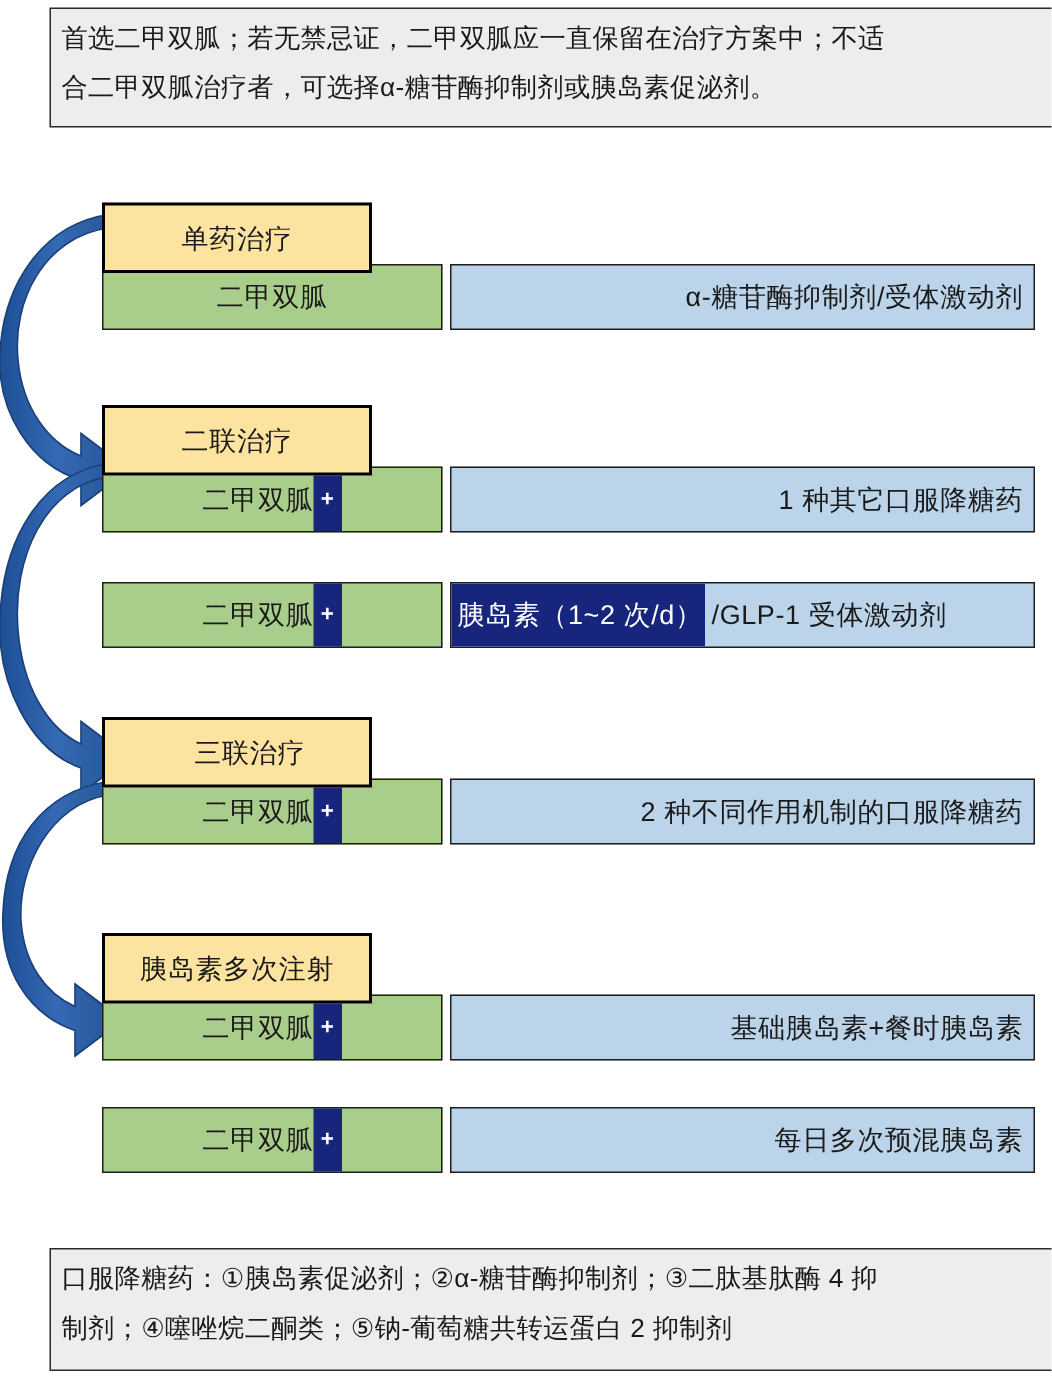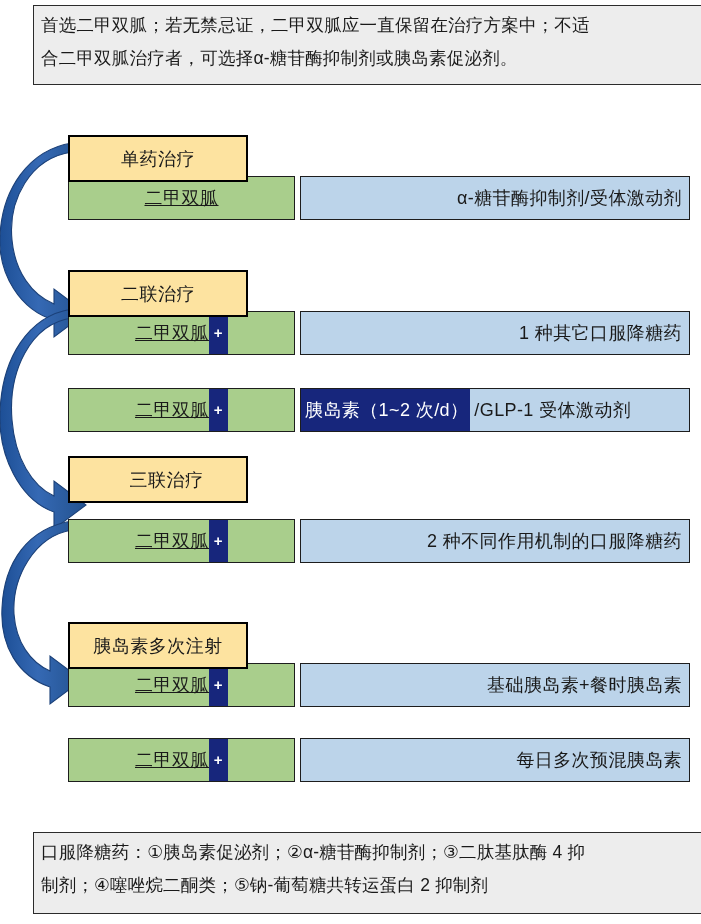--- a/index.html
+++ b/index.html
@@ -82,7 +82,7 @@
     letter-spacing: 0.5px;
     z-index: 2;
   }
-  .met-label { display: inline-block; text-decoration: underline; }
+  .met-label { display: inline-block; }
   .plus-mark {
     display: inline-block;
     background: #17267c;

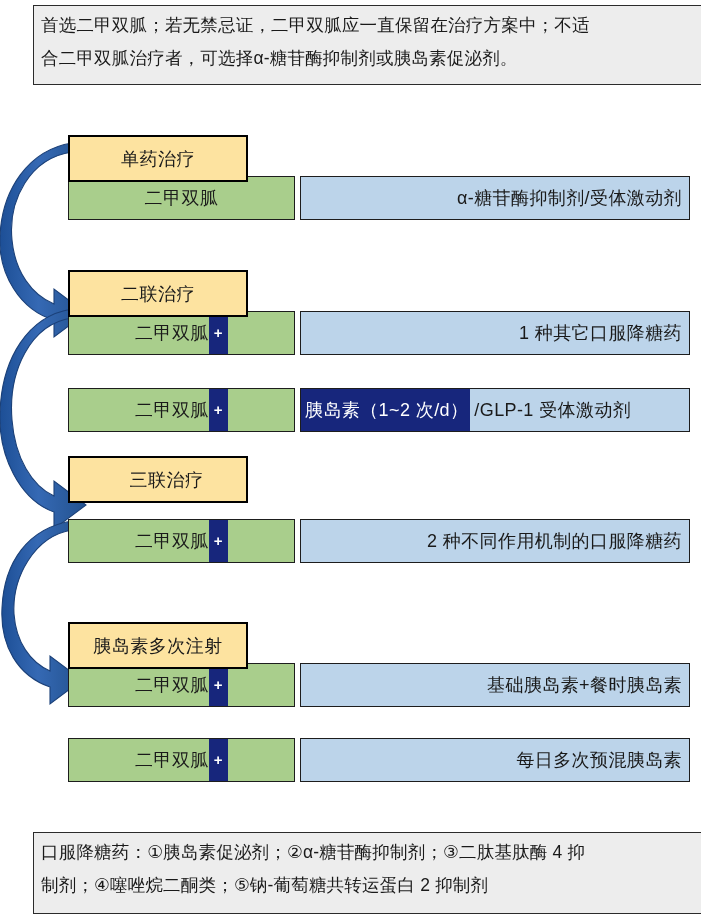--- a/index.html
+++ b/index.html
@@ -215,7 +215,7 @@
 </div>
 
 <div class="stage">
-  <div class="stage-title" style="top:456px;padding-left:17px;">三联治疗</div>
+  <div class="stage-title" style="top:478px;padding-left:17px;">三联治疗</div>
 
   <div class="drug-row" style="top:519px;">
     <div class="met-box">

